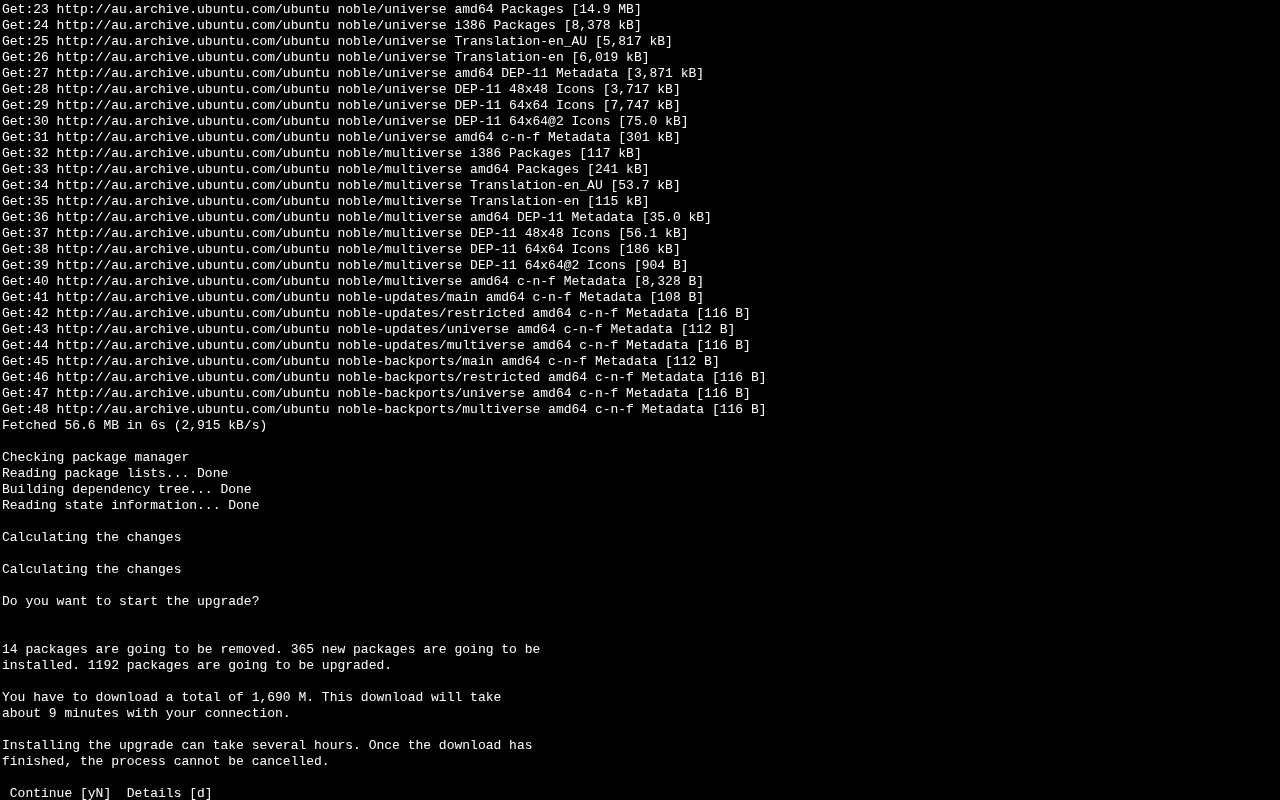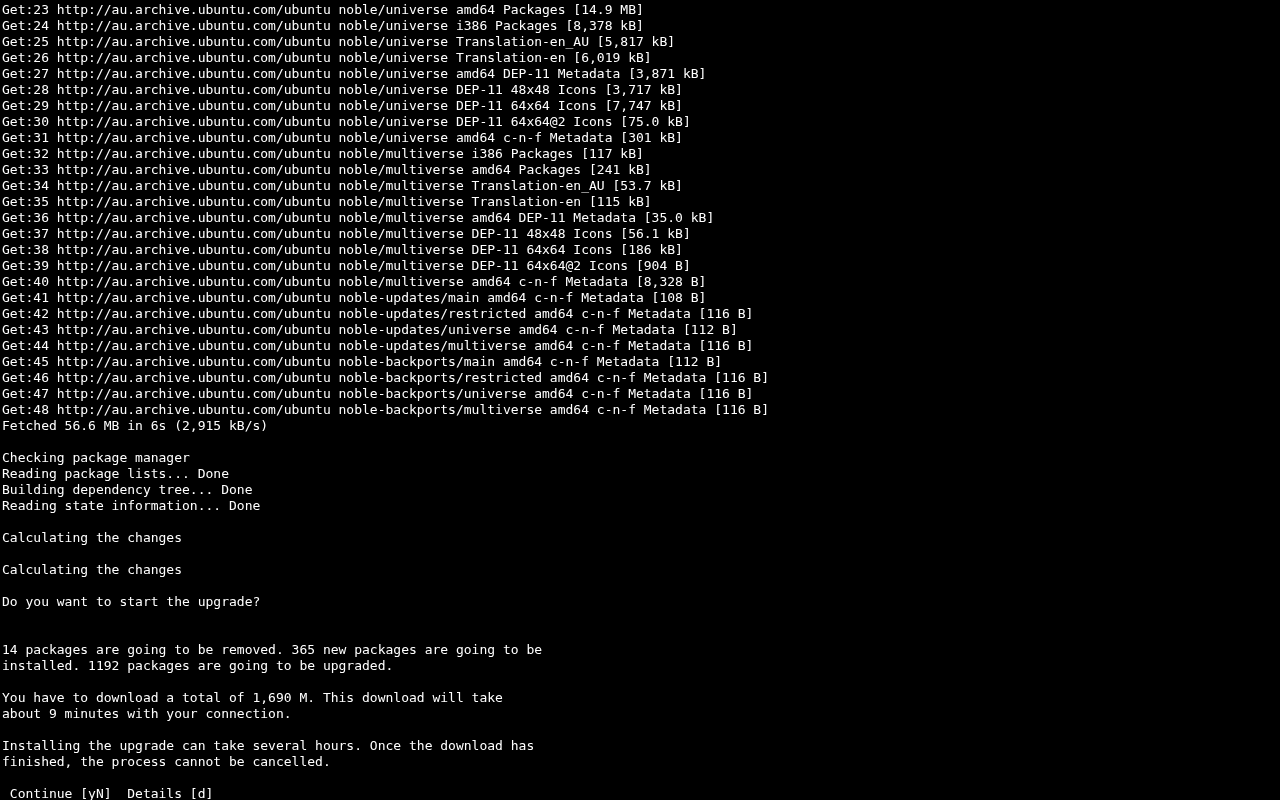--- a/index.html
+++ b/index.html
@@ -20,7 +20,7 @@
     white-space: pre;
     letter-spacing: 0;
   }
-  .line { display: block; }
+  .line { display: block; font-family: Liberation Mono, monospace; }
 </style>
 </head>
 <body>

